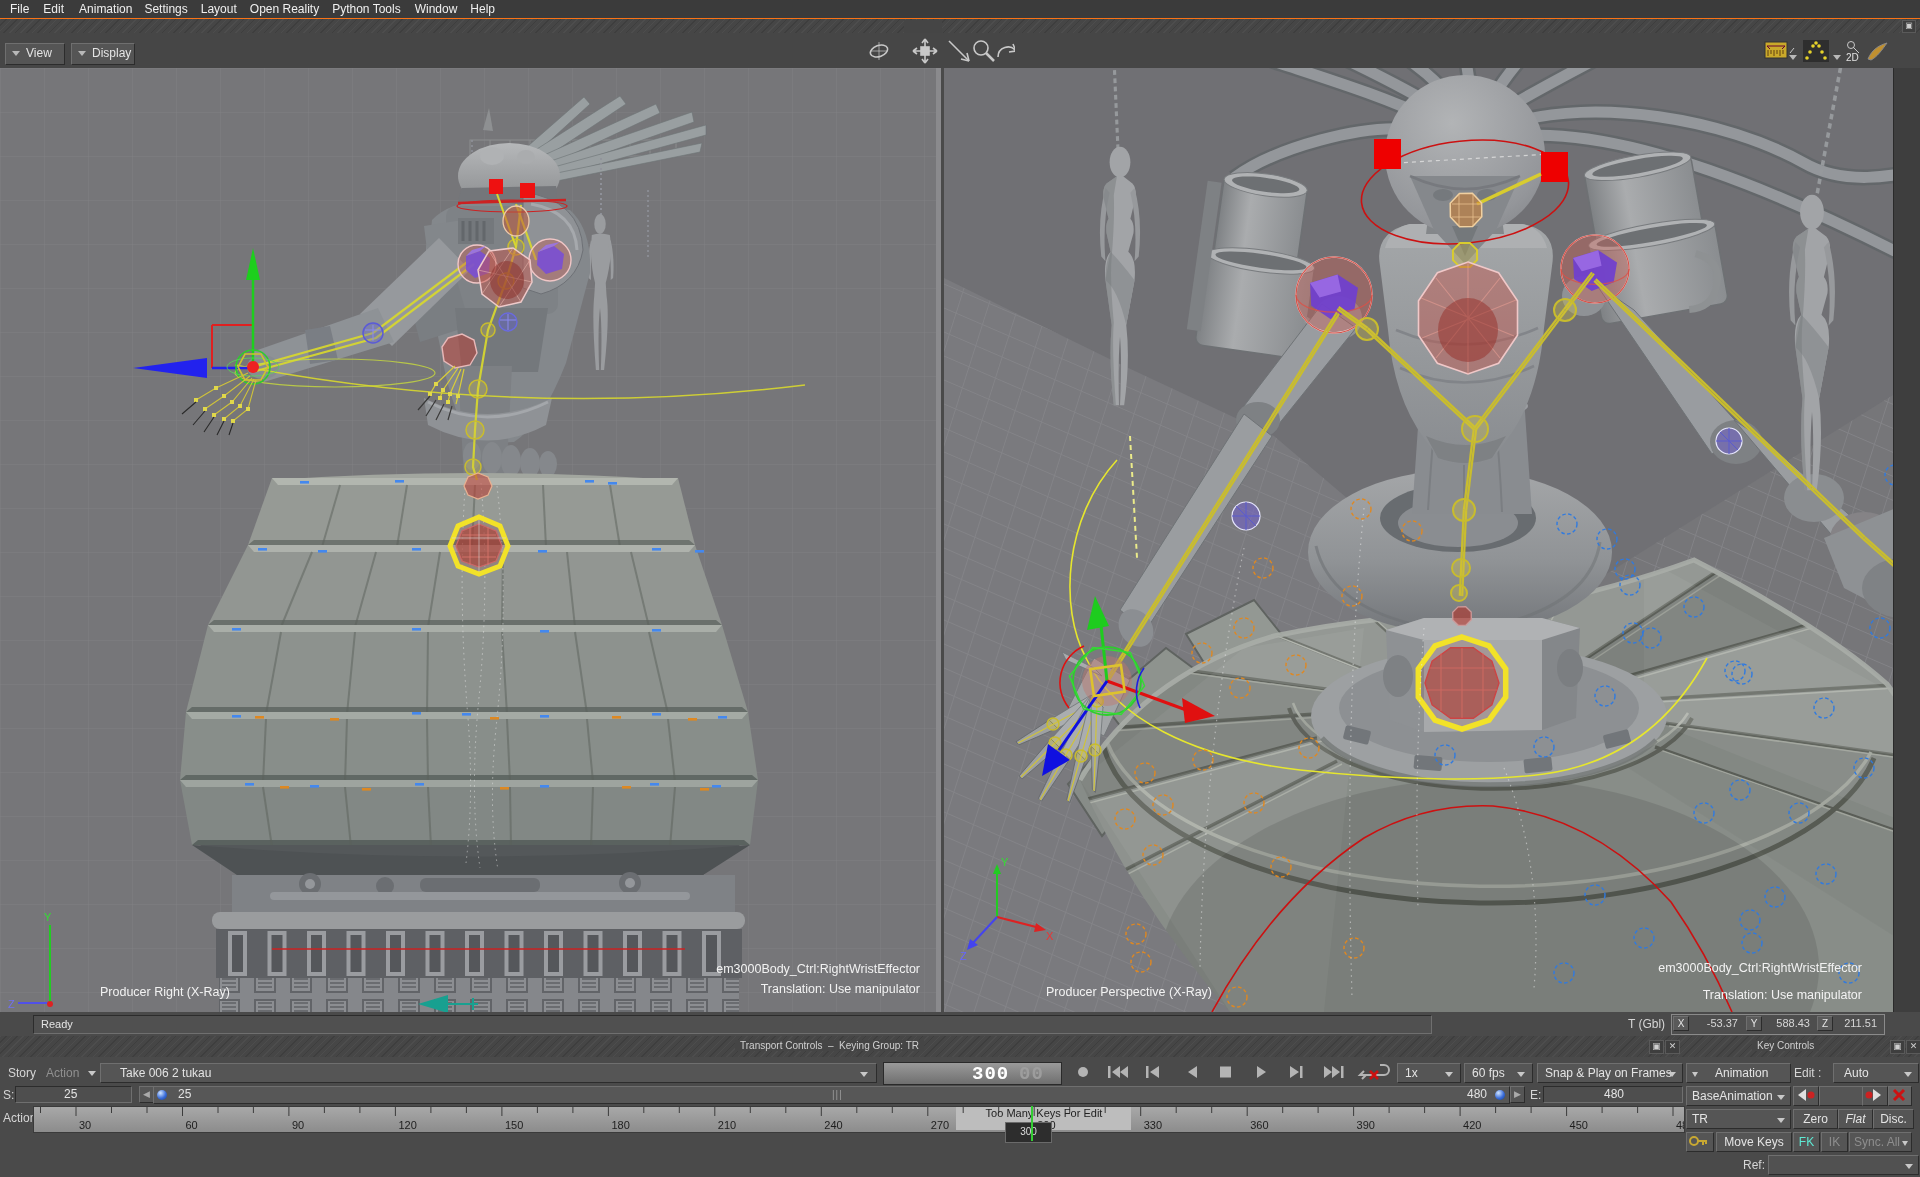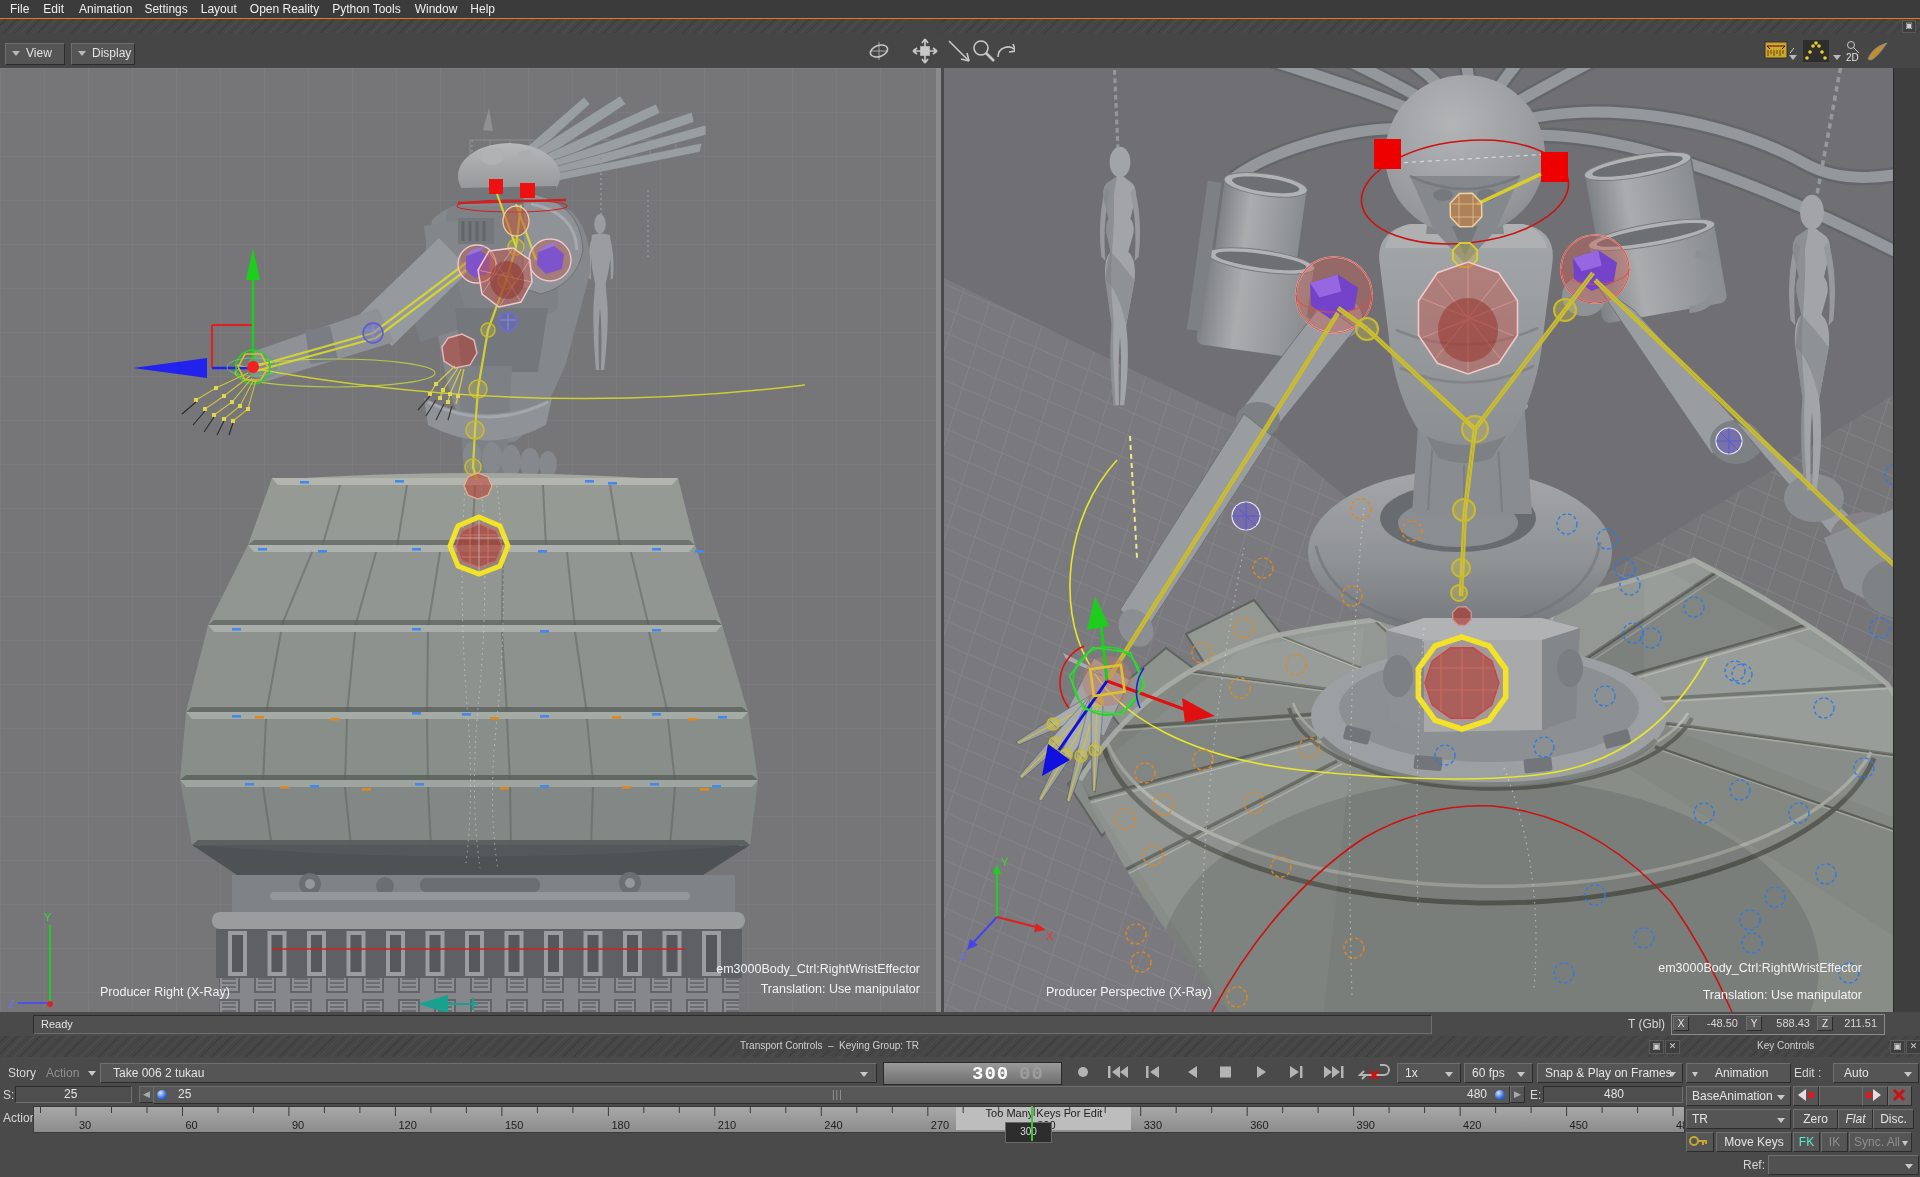--- a/index.html
+++ b/index.html
@@ -1209,7 +1209,7 @@
   <div class="lbl" style="left:1628px;top:5px;">T (Gbl)</div>
   <div class="abs" style="left:1671px;top:2px;width:212px;height:19px;border:1px solid #8a8a8a;background:#4e4e4e;"></div>
   <div class="btn" style="left:1673px;top:4px;width:14px;height:13px;font-size:10px;line-height:13px;text-align:center;background:#5a5a5a;">X</div>
-  <div class="lbl" style="left:1694px;top:5px;width:44px;text-align:right;font-size:11px;">-48.50</div>
+  <div class="lbl" style="left:1694px;top:5px;width:44px;text-align:right;font-size:11px;">-53.37</div>
   <div class="btn" style="left:1746px;top:4px;width:14px;height:13px;font-size:10px;line-height:13px;text-align:center;background:#5a5a5a;">Y</div>
   <div class="lbl" style="left:1766px;top:5px;width:44px;text-align:right;font-size:11px;">588.43</div>
   <div class="btn" style="left:1817px;top:4px;width:14px;height:13px;font-size:10px;line-height:13px;text-align:center;background:#5a5a5a;">Z</div>

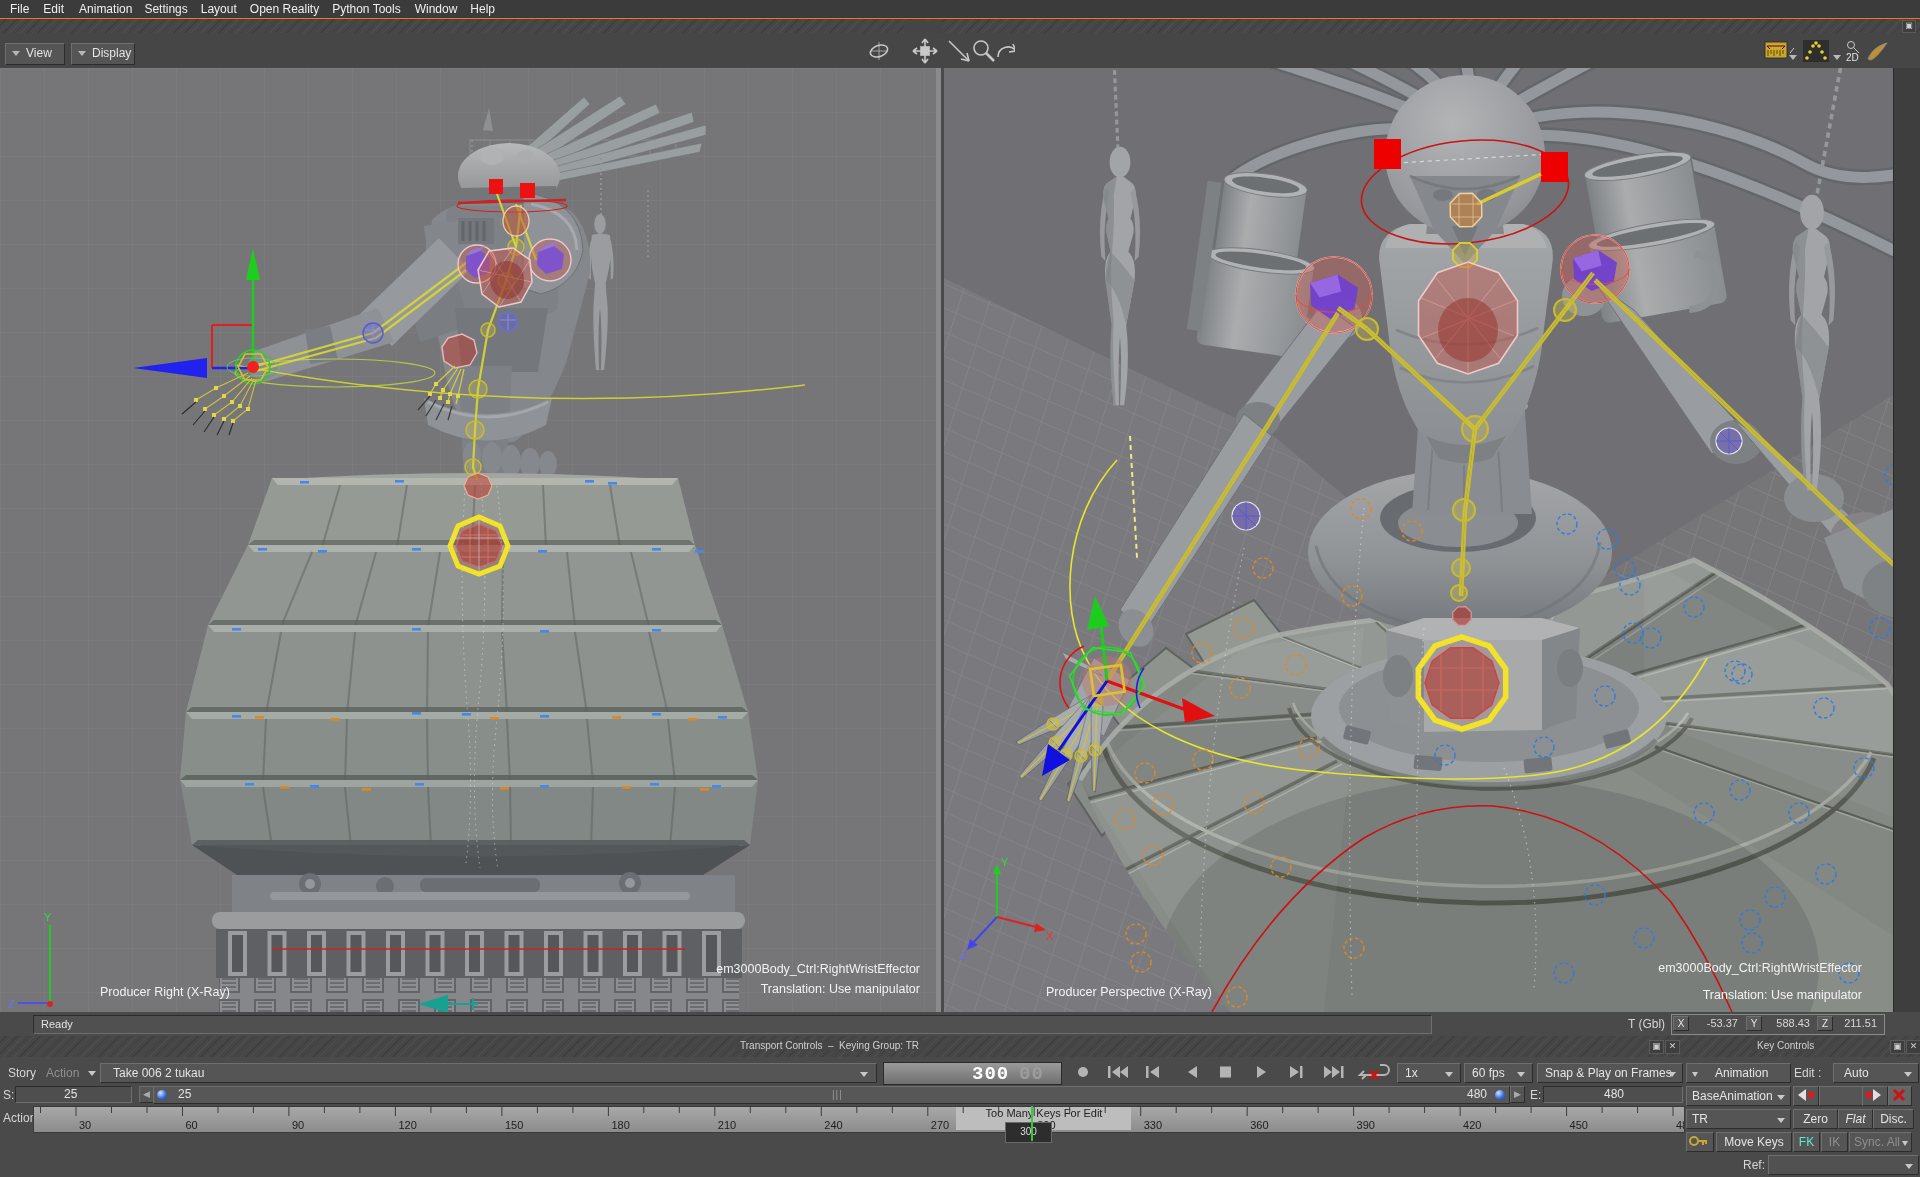--- a/index.html
+++ b/index.html
@@ -1230,7 +1230,7 @@
 <div class="lbl" style="left:8px;top:9px;">Story</div>
 <div class="glbl" style="left:46px;top:9px;">Action</div>
 <span class="tri" style="position:absolute;left:88px;top:14px;"></span>
-<div class="btn" style="left:100px;top:6px;width:775px;height:18px;"><span style="margin-left:12px">Take 006 2 tukau</span><span class="tri" style="position:absolute;right:8px;top:8px;"></span></div>
+<div class="btn" style="left:100px;top:6px;width:775px;height:18px;"><span style="margin-left:19px">Take 006 2 tukau</span><span class="tri" style="position:absolute;right:8px;top:8px;"></span></div>
 <div class="abs" style="left:883px;top:5px;width:177px;height:21px;background:linear-gradient(180deg,#9a9a9a,#6f6f6f);border:1px solid #2a2a2a;">
   <span style="position:absolute;left:88px;top:0px;font-family:'Liberation Mono',monospace;font-weight:bold;font-size:19px;color:#ffffff;letter-spacing:1px;">300</span>
   <span style="position:absolute;left:135px;top:0px;font-family:'Liberation Mono',monospace;font-weight:bold;font-size:19px;color:#9d9d9d;letter-spacing:1px;">00</span>

